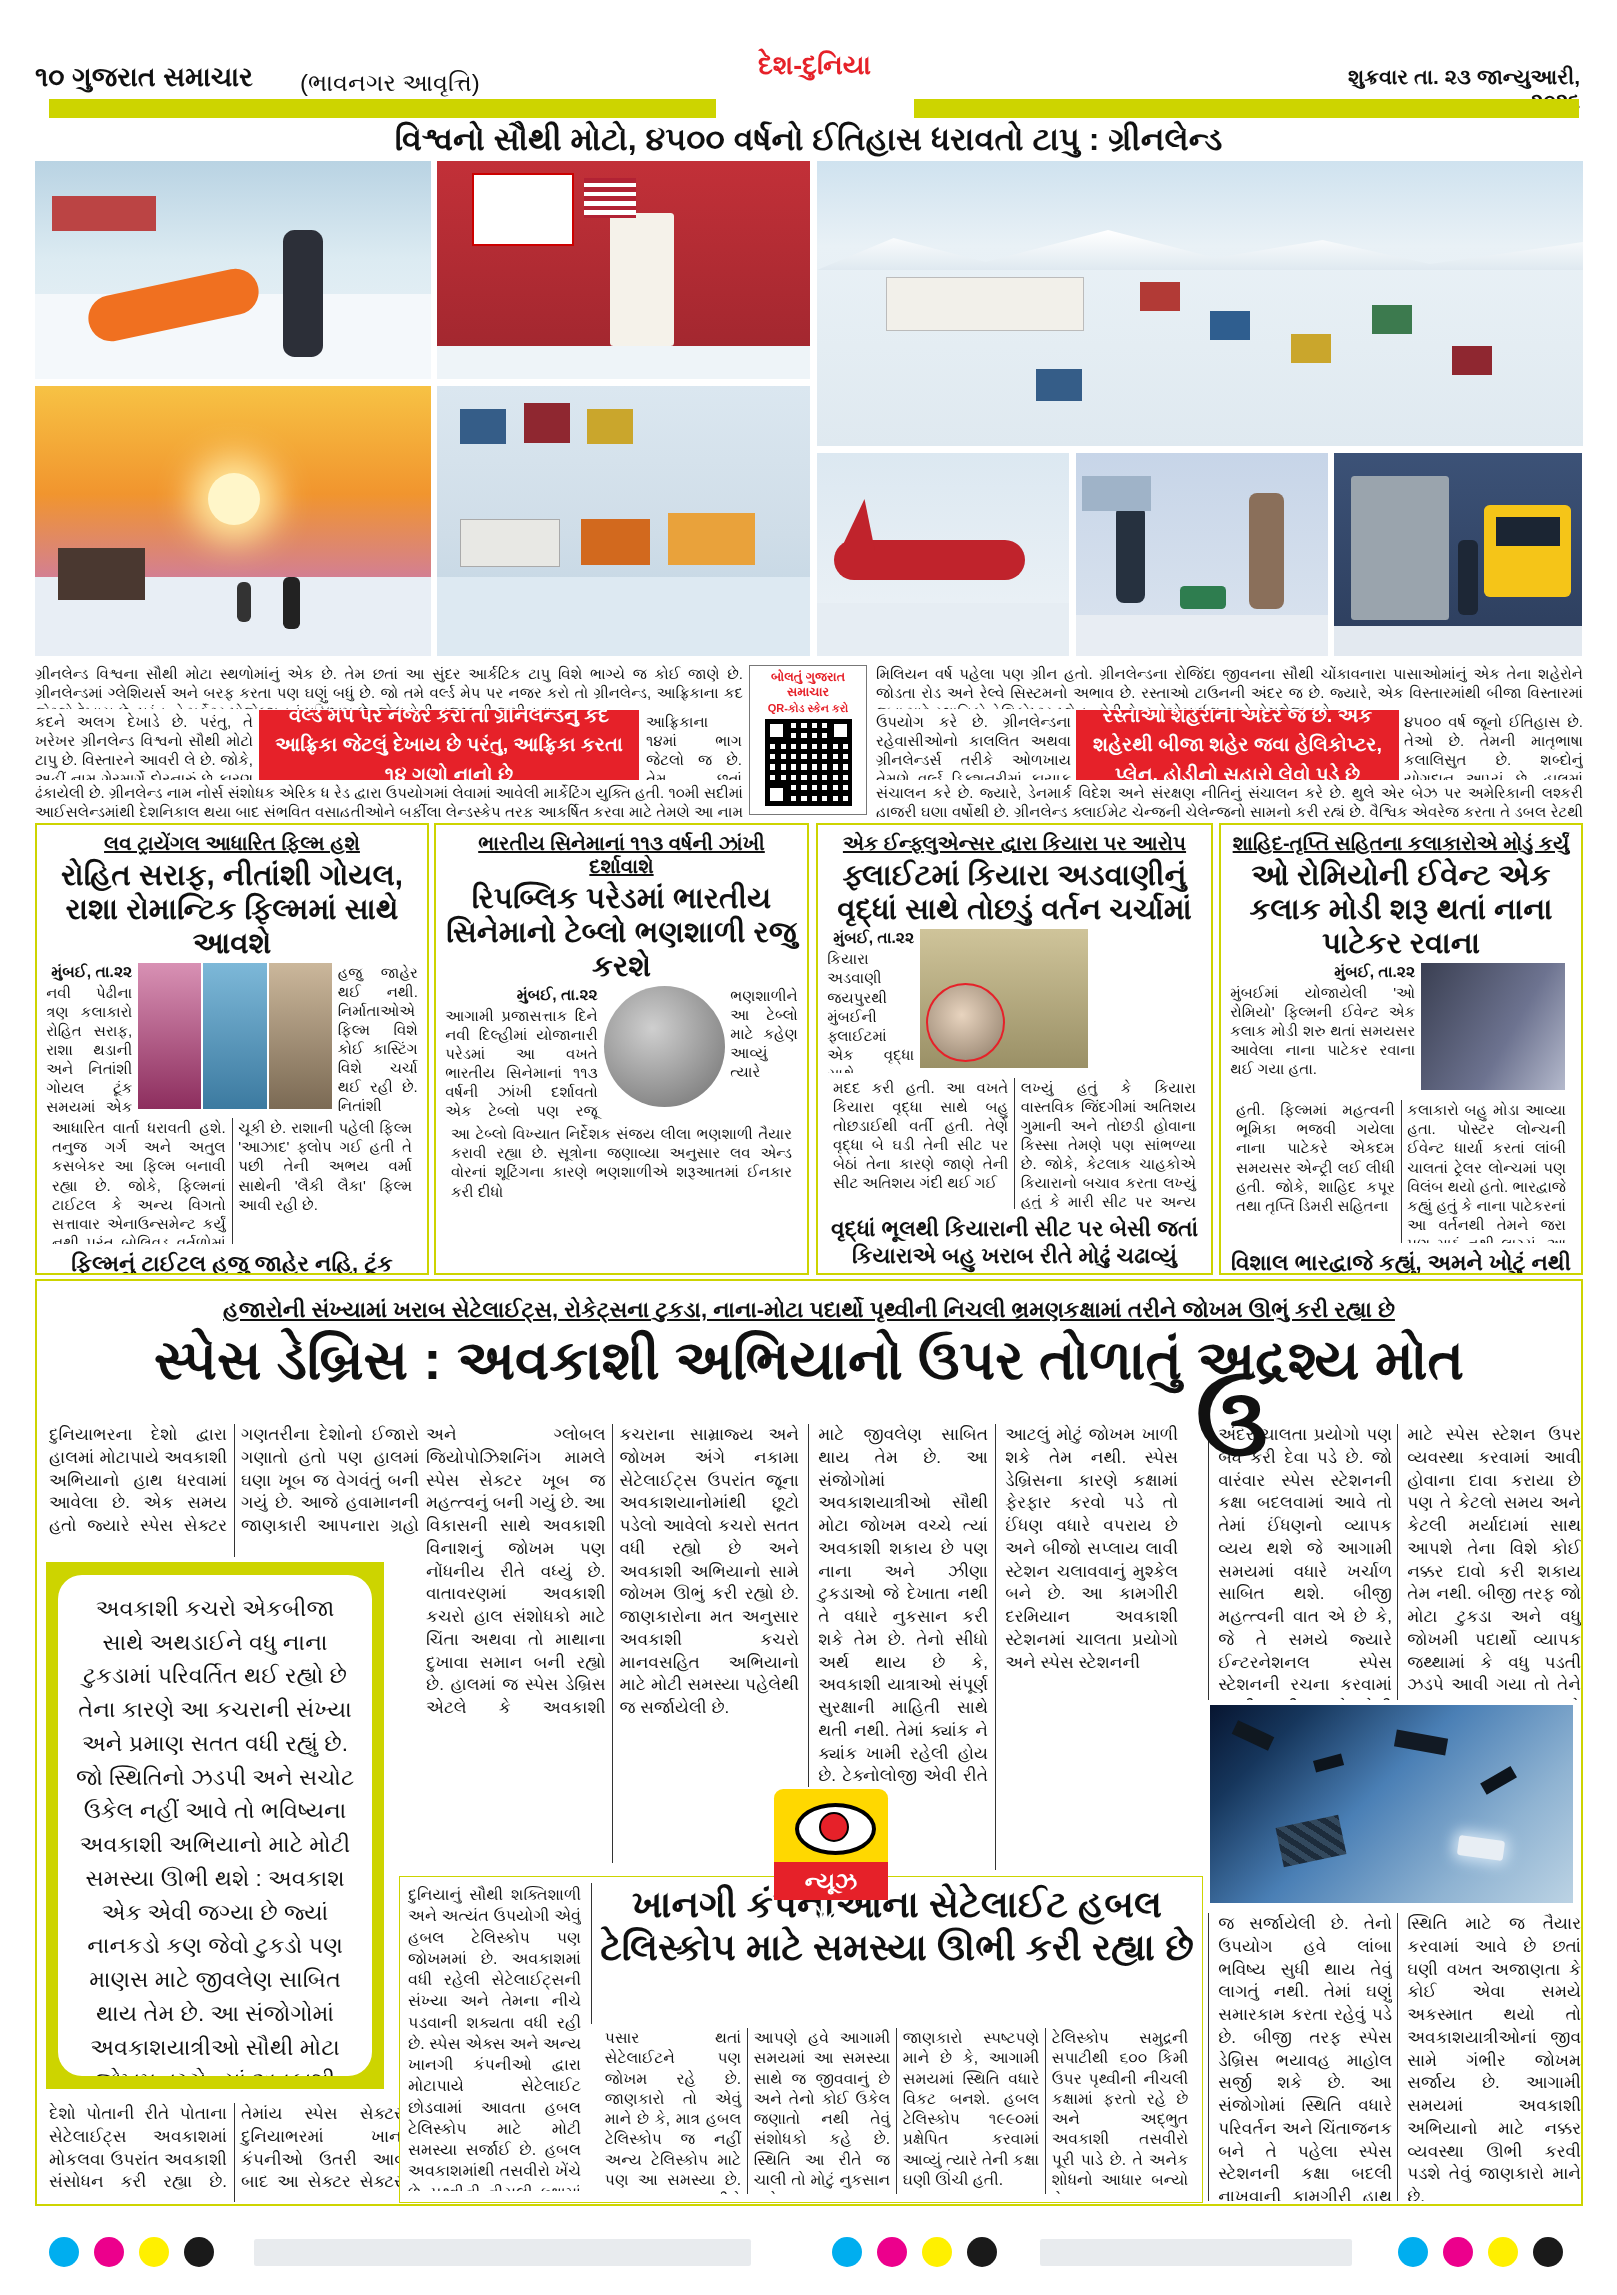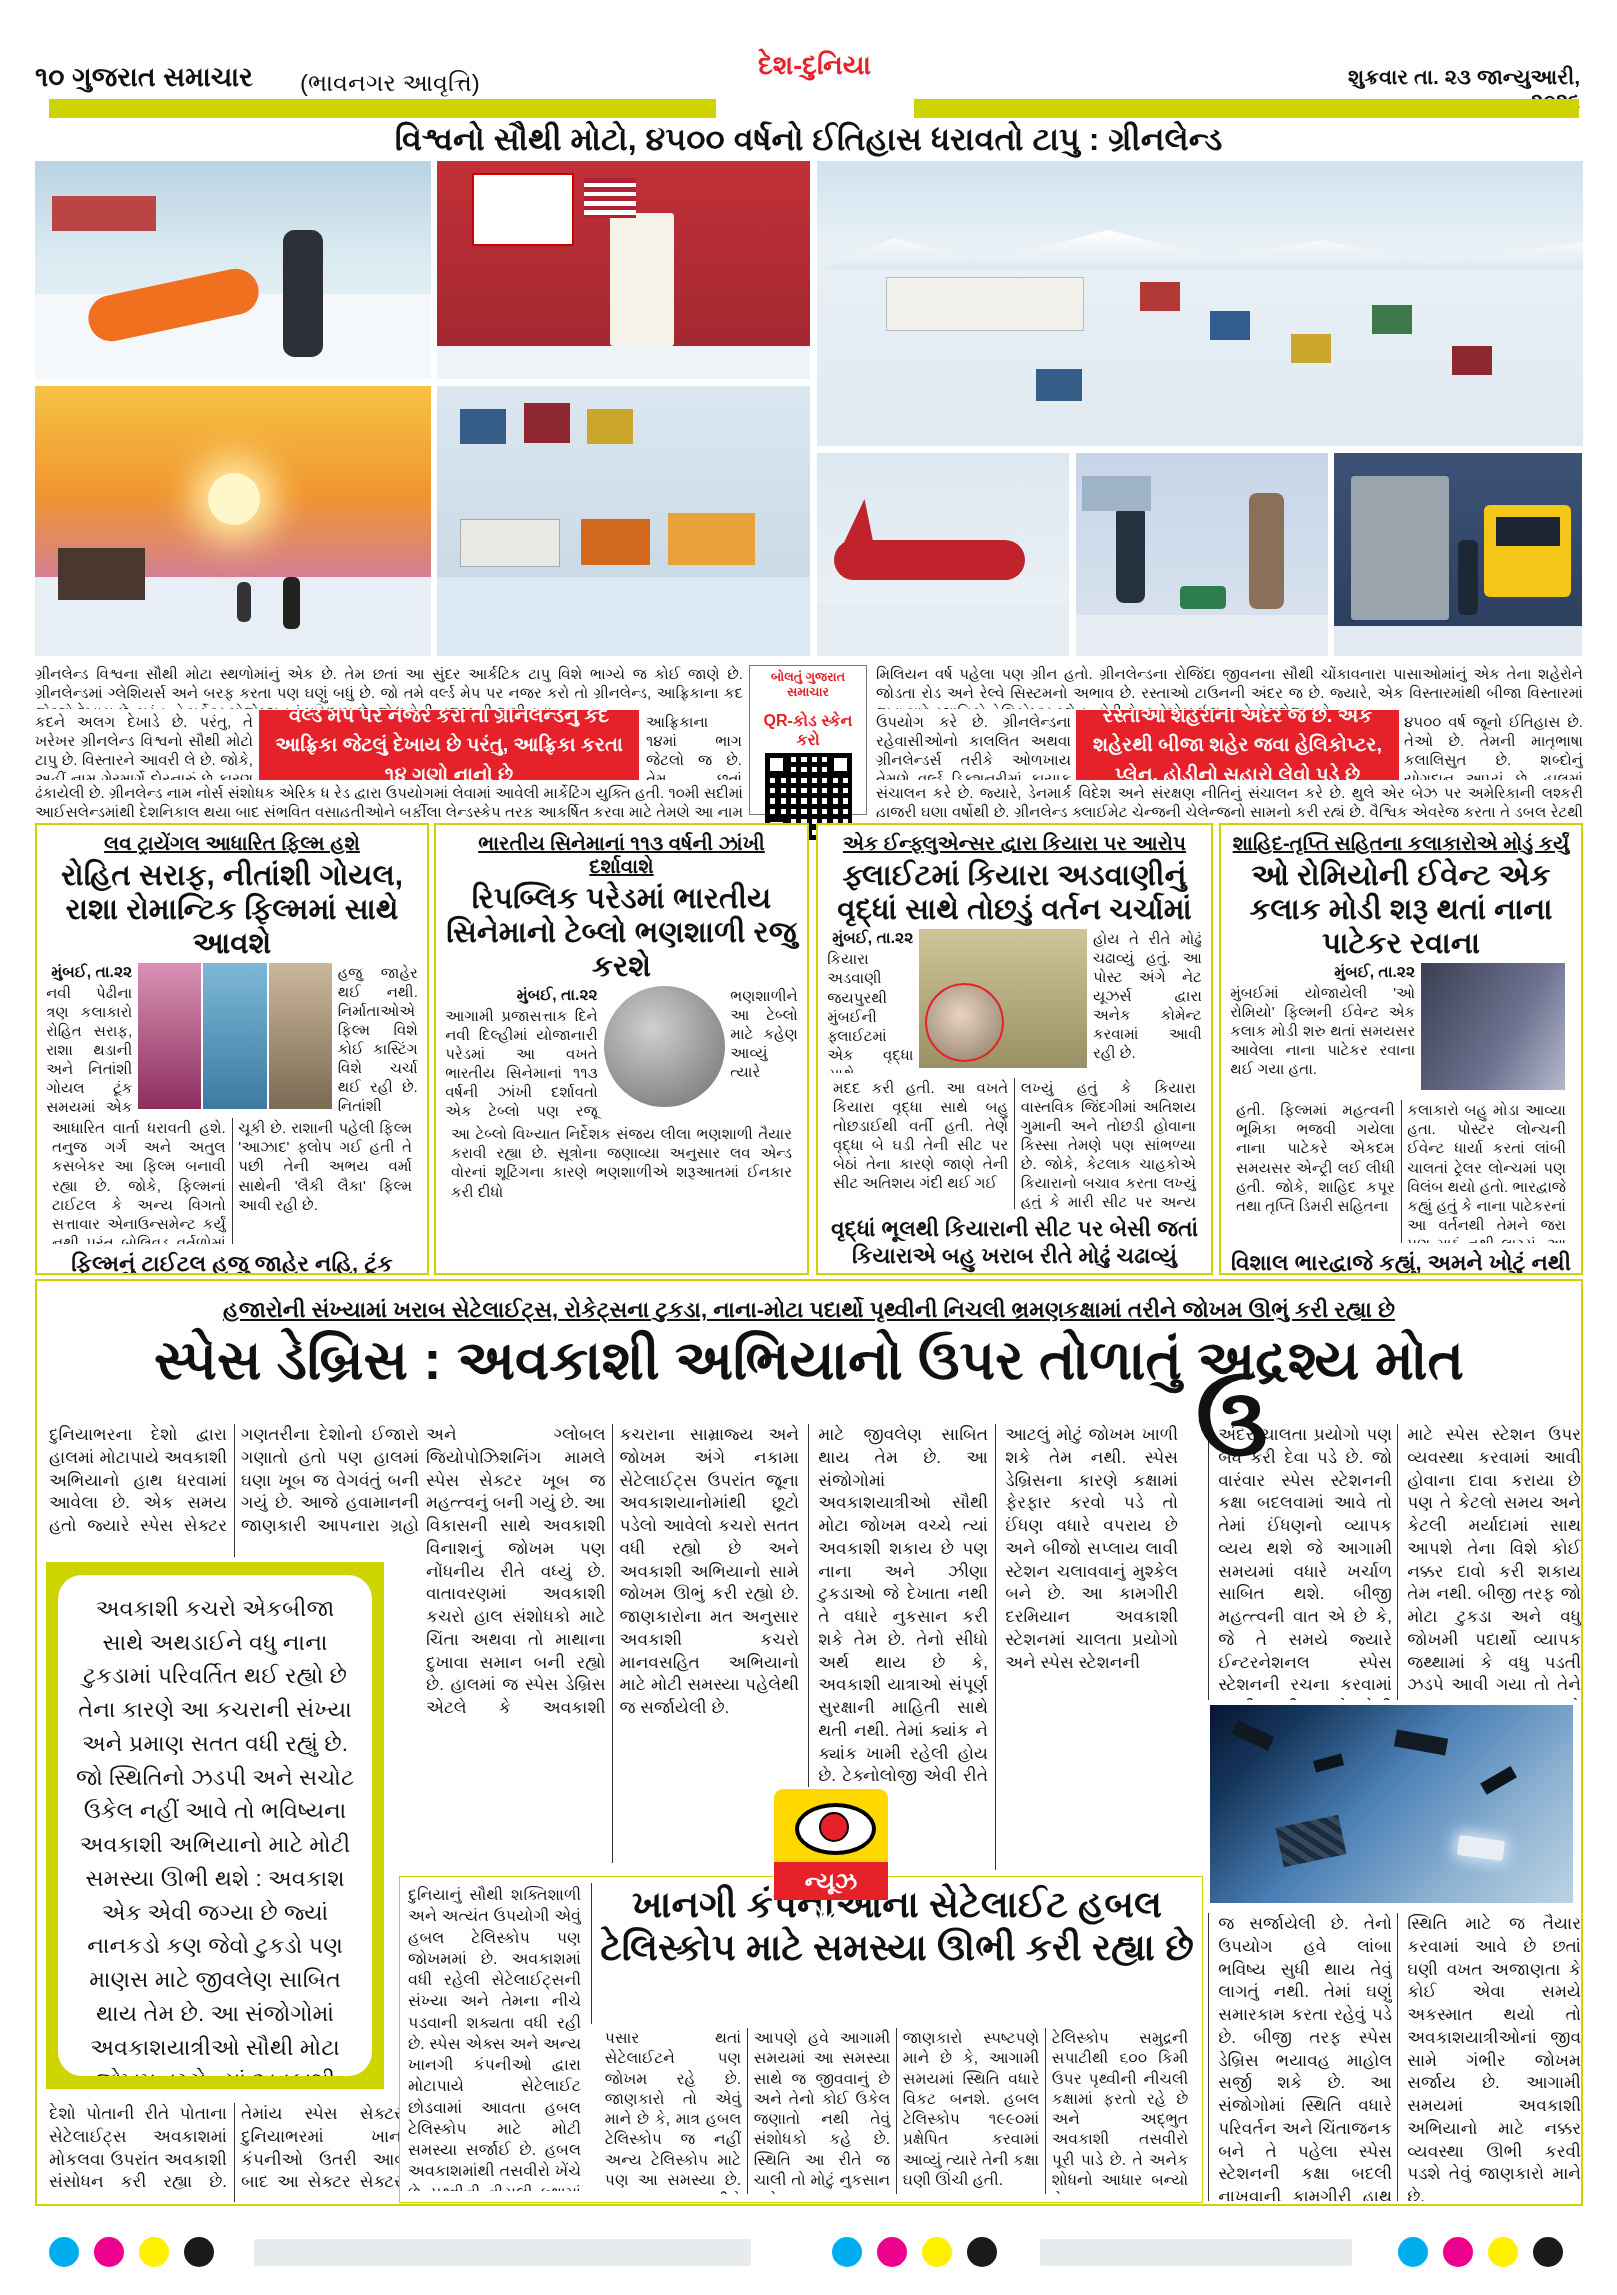--- a/index.html
+++ b/index.html
@@ -117,7 +117,7 @@
 
   <div class="abs" style="left:749px;top:665px;width:118px;height:150px;border:1.7px solid #777;box-sizing:border-box;padding:3.5px;text-align:center;">
     <div class="red b" style="font-size:12.7px;line-height:1.2;">બોલતું ગુજરાત સમાચાર</div>
-    <div class="red b" style="font-size:16px;line-height:1.2;margin-top:11px;">QR-કોડ સ્કેન કરો</div>
+    <div class="red b" style="font-size:11px;line-height:1.2;margin-top:2px;">QR-કોડ સ્કેન કરો</div>
     <div class="qr">
       <div class="finder" style="left:0;top:0;"></div>
       <div class="finder" style="right:0;top:0;"></div>

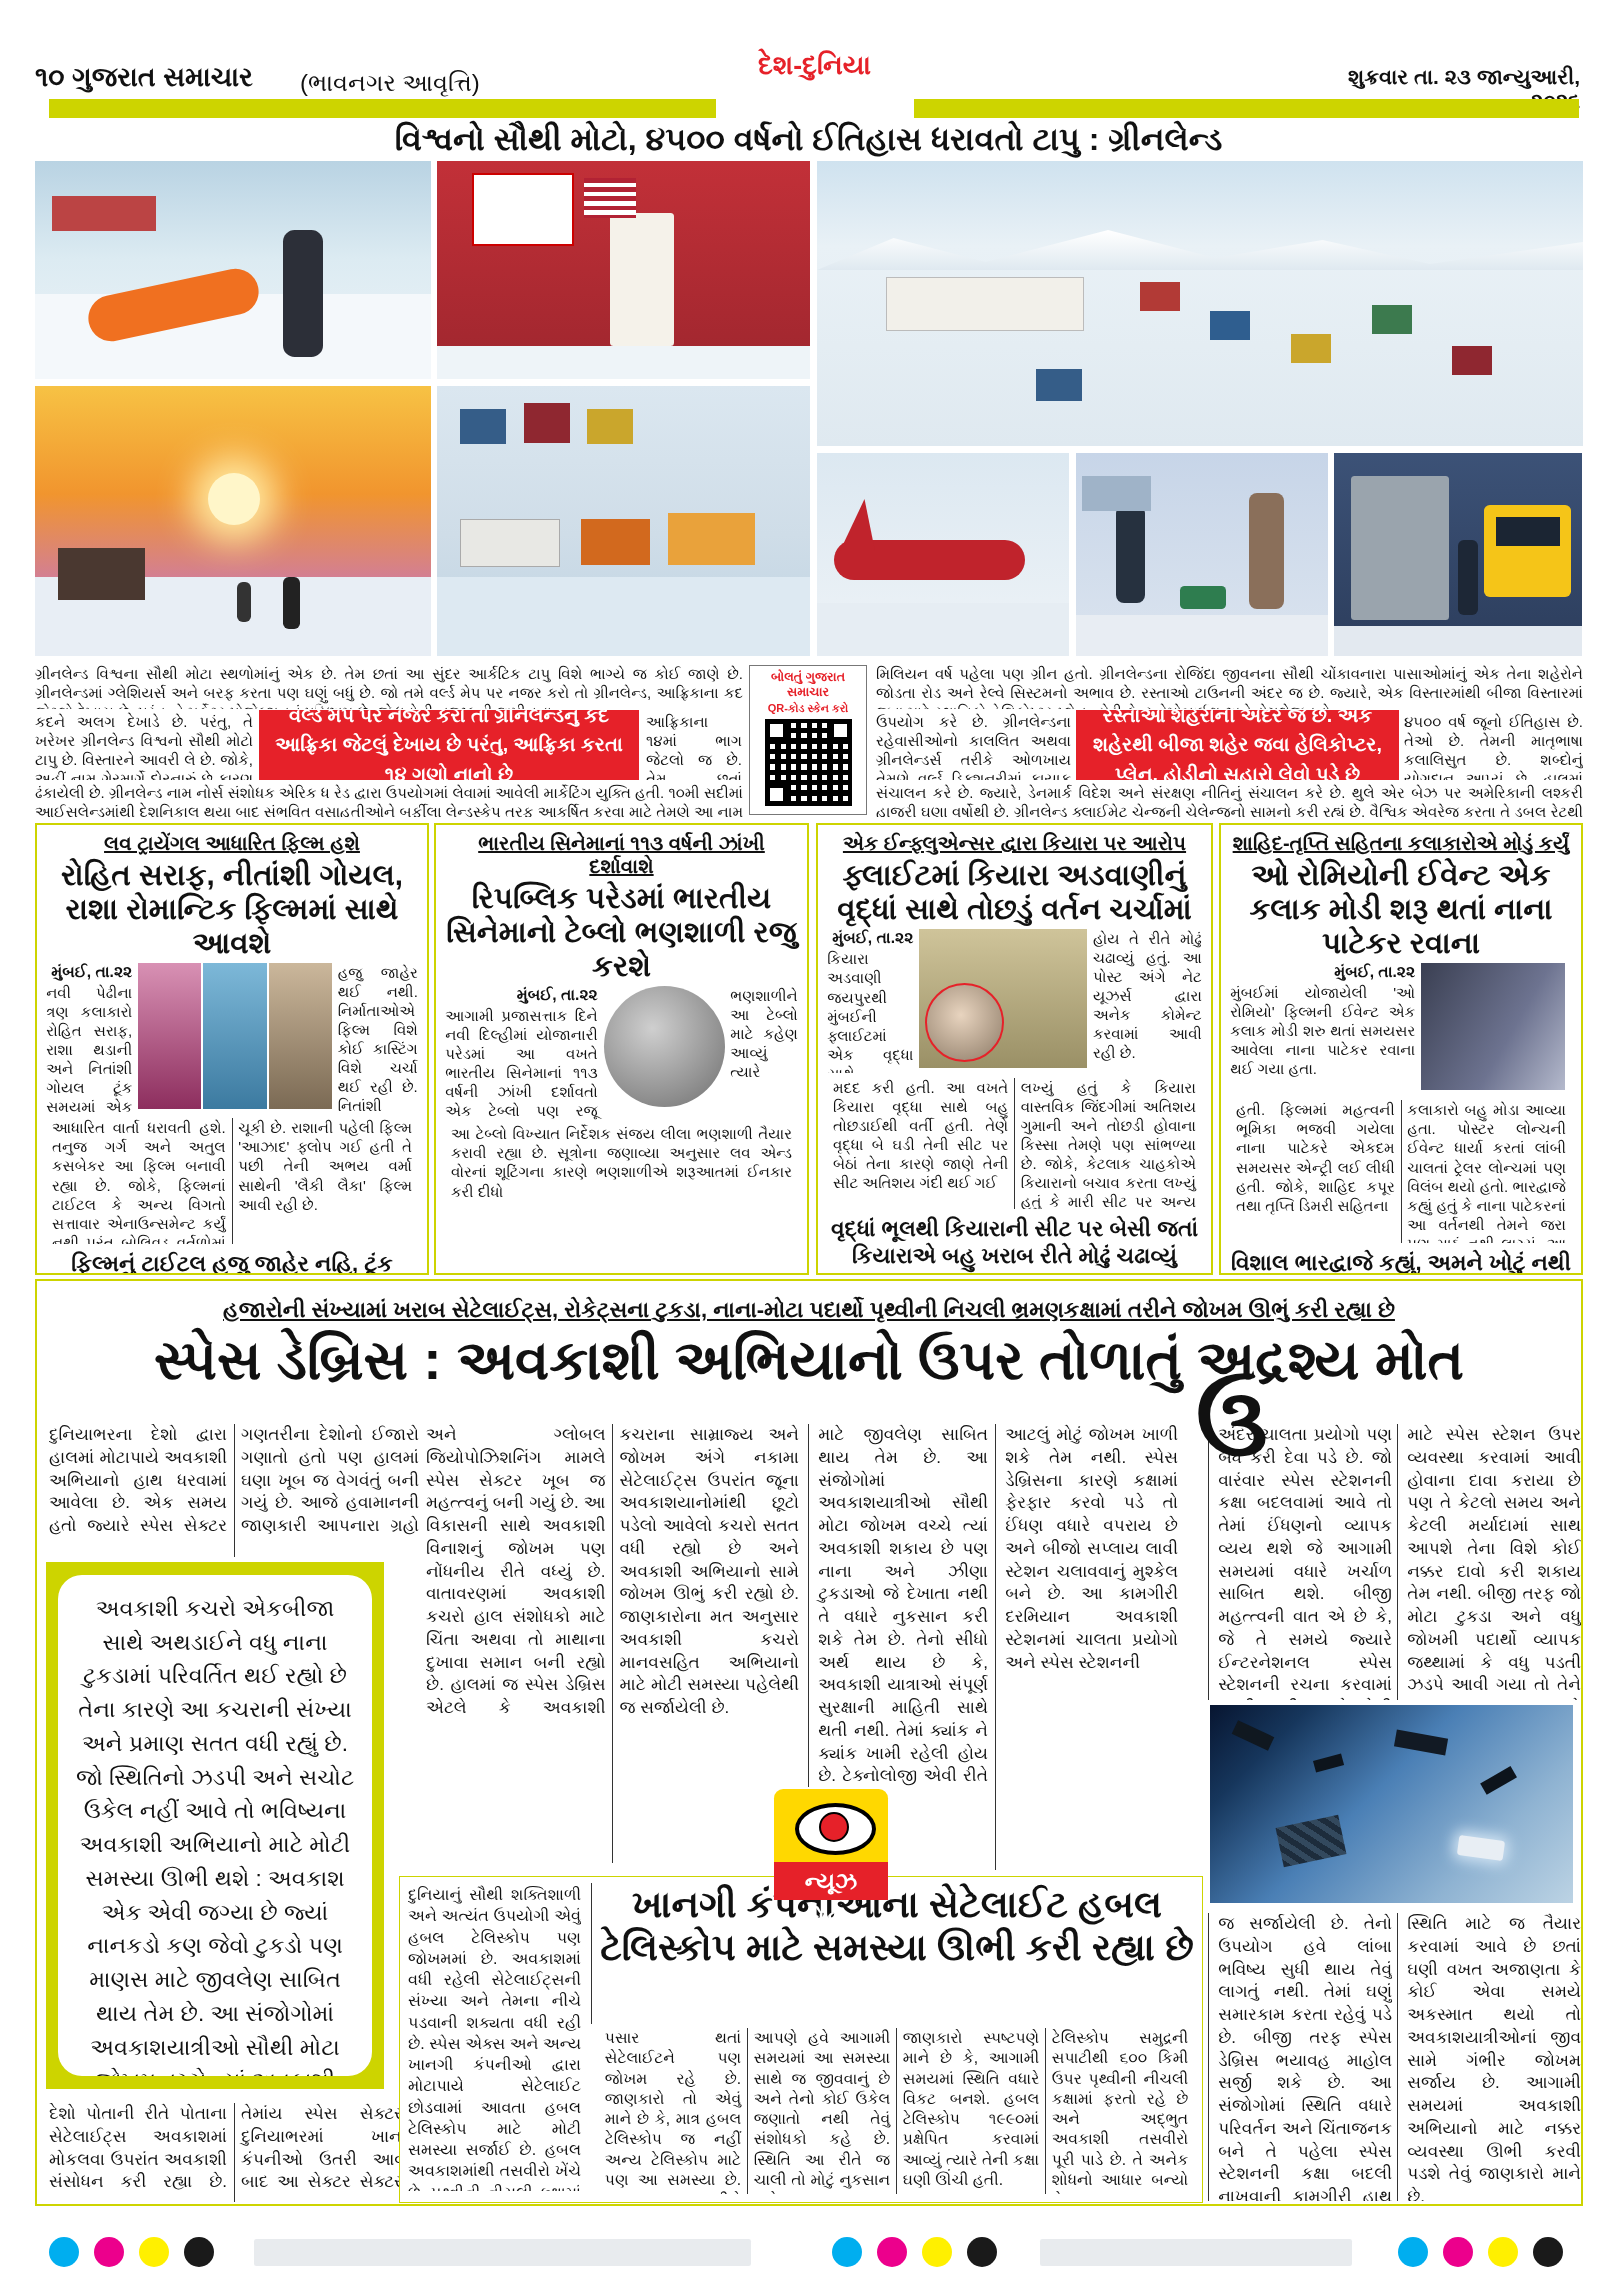--- a/index.html
+++ b/index.html
@@ -180,7 +180,6 @@
       <div style="width:168px;height:139px;position:relative;background:linear-gradient(#cfc49a,#9a9066);flex:none;">
         <div style="position:absolute;left:5.8px;bottom:5.8px;width:75px;height:75px;border-radius:50%;border:2.9px solid #e62129;background:radial-gradient(circle at 45% 40%,#e8d4bf,#8c7a66);"></div>
       </div>
-      <div style="width:110px;" class="sm j">હોય તે રીતે મોઢું ચઢાવ્યું હતું. આ પોસ્ટ અંગે નેટ યૂઝર્સ દ્વારા અનેક કોમેન્ટ કરવામાં આવી રહી છે.</div>
     </div>
     <div class="artcols sm j" style="height:131px;">
       <div>મદદ કરી હતી. આ વખતે કિયારા વૃદ્ધા સાથે બહુ તોછડાઈથી વર્તી હતી. તેણે વૃદ્ધા બે ઘડી તેની સીટ પર બેઠાં તેના કારણે જાણે તેની સીટ અતિશય ગંદી થઈ ગઈ</div>

